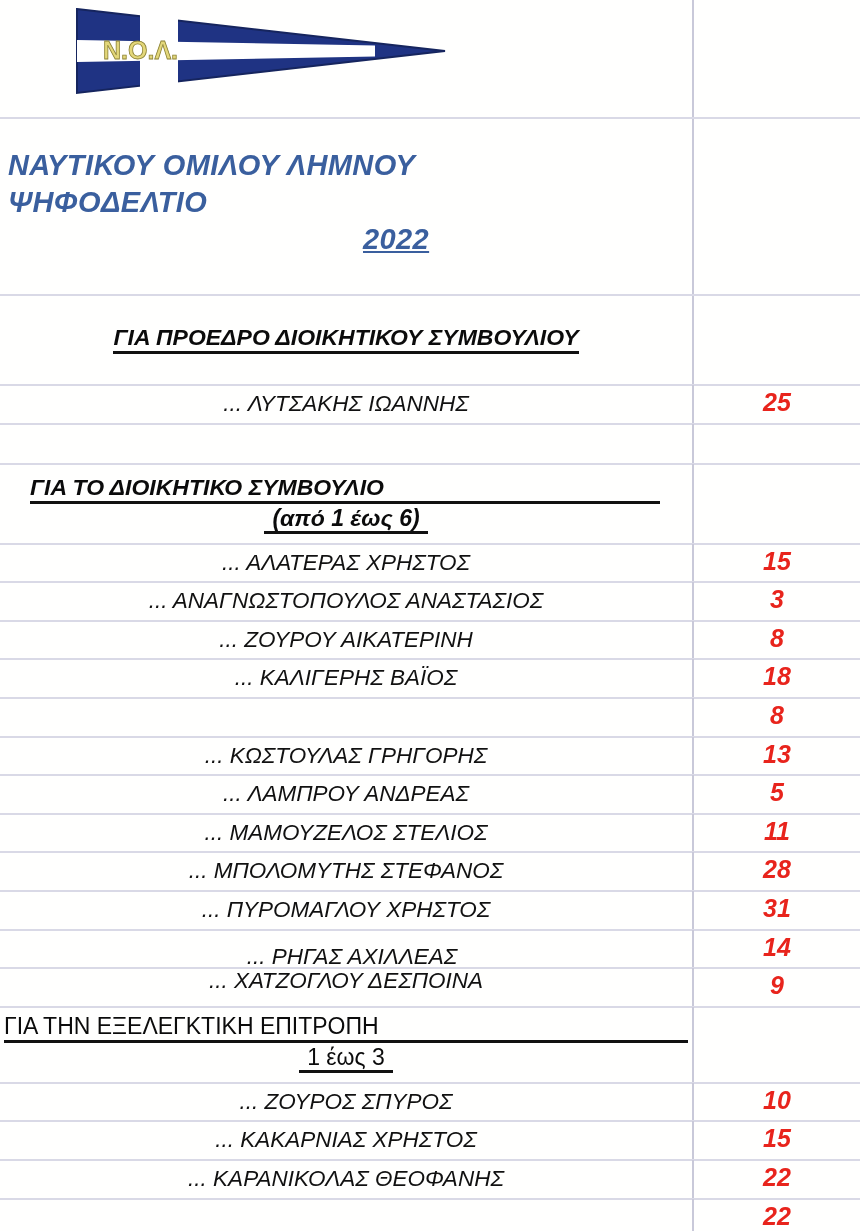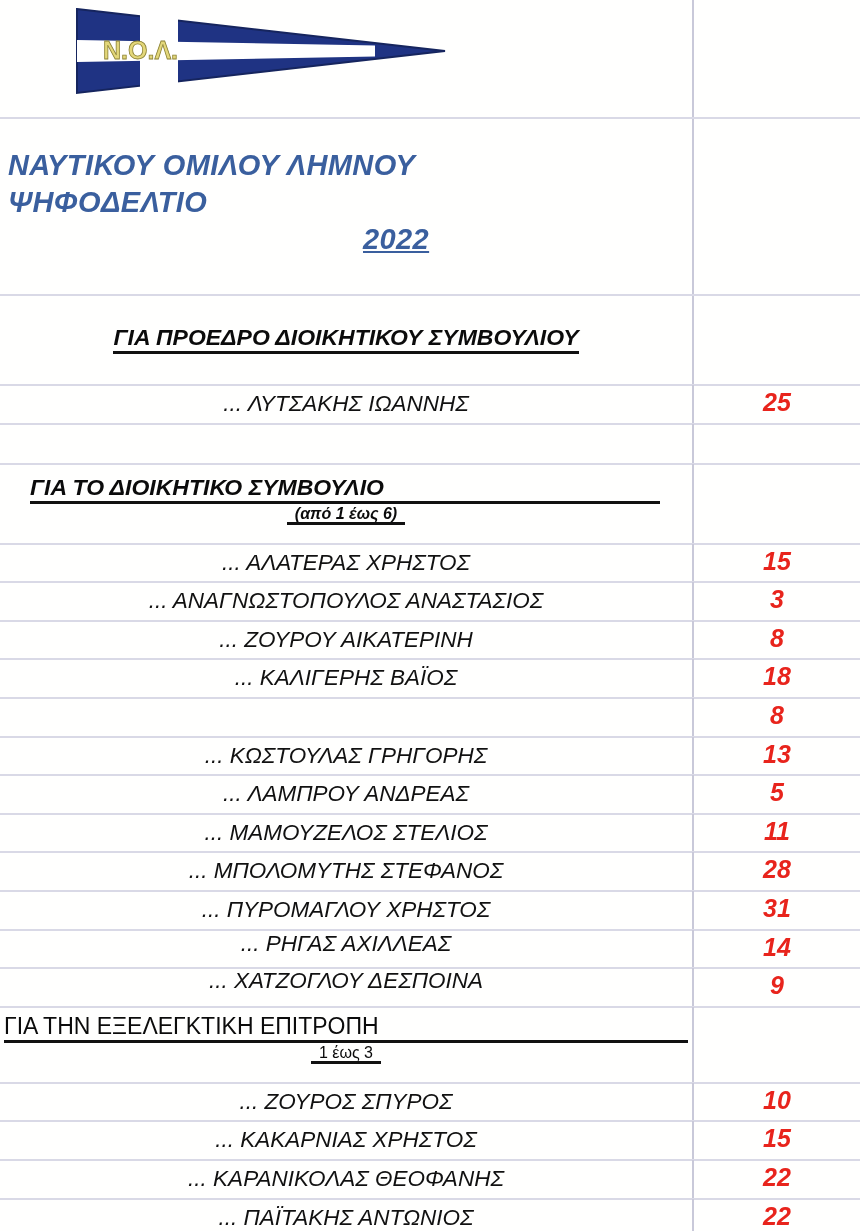--- a/index.html
+++ b/index.html
@@ -94,7 +94,7 @@
     font-style: normal;
   }
   .sh-sub {
-    font-size: 16px;
+    font-size: 23px;
     color: #0b0b0b;
     text-align: center;
     white-space: nowrap;

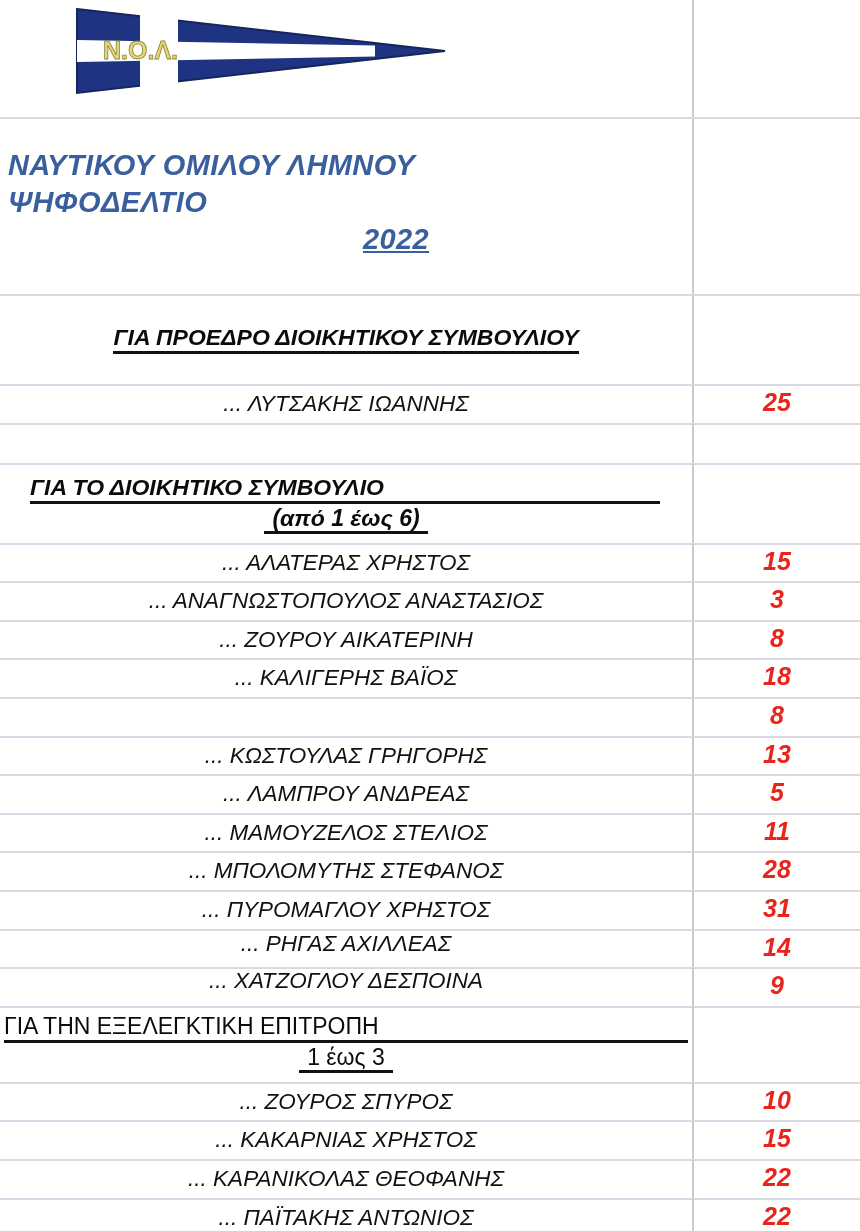--- a/index.html
+++ b/index.html
@@ -254,7 +254,7 @@
       <div class="vline" style="left: 692px; top: 891px; height: 38.6px;"></div>
       <div class="hline" style="top: 928.6px;"></div>
       <div class="cand-row" style="top: 929.6px; height: 38.6px;">
-        <div class="cand-name" style="top: 1px;">... ΡΗΓΑΣ ΑΧΙΛΛΕΑΣ</div>
+        <div class="cand-name" style="top: 14px; margin-left: 6px;">... ΡΗΓΑΣ ΑΧΙΛΛΕΑΣ</div>
         <div class="cand-votes" style="top: 3px;">14</div>
       </div>
       <div class="vline" style="left: 692px; top: 929.6px; height: 38.6px;"></div>

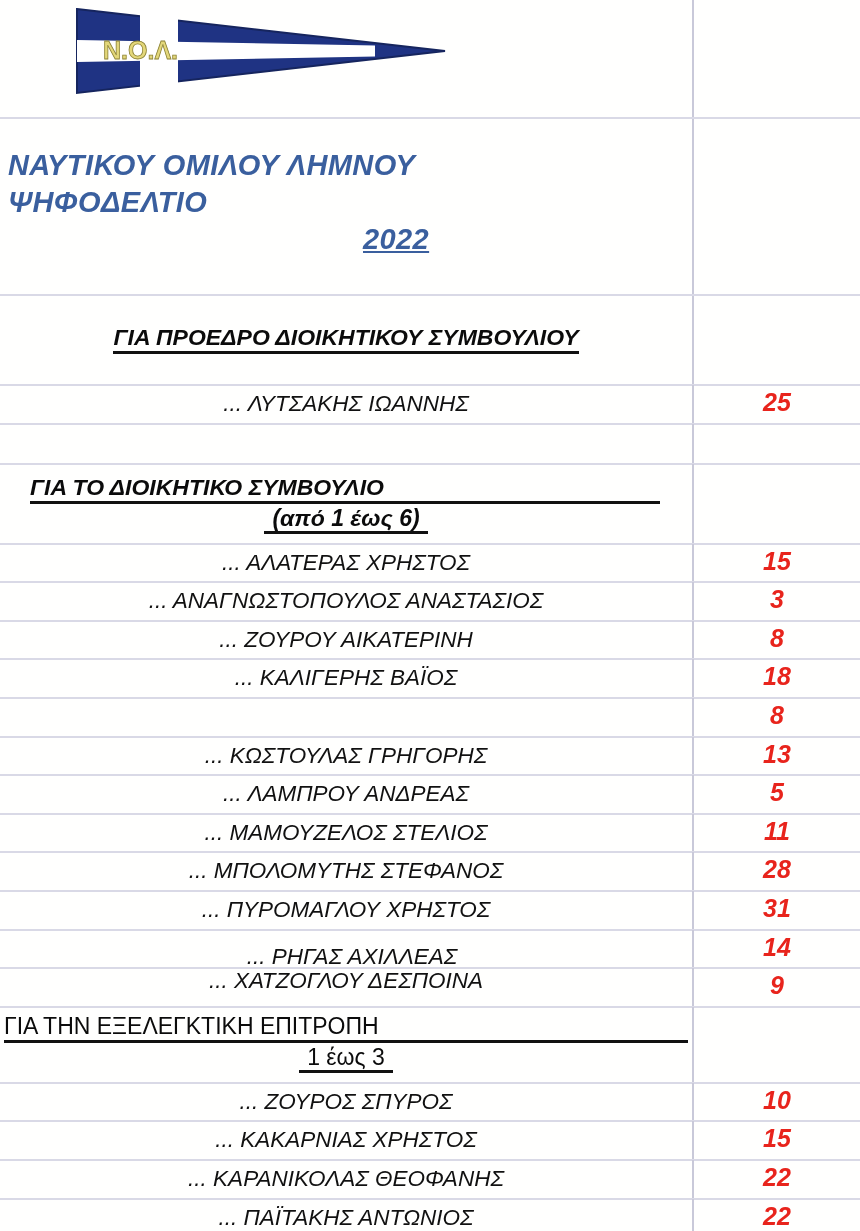--- a/index.html
+++ b/index.html
@@ -290,7 +290,6 @@
       <div class="vline" style="left: 692px; top: 1160px; height: 38.6px;"></div>
       <div class="hline" style="top: 1197.6px;"></div>
       <div class="cand-row" style="top: 1198.6px; height: 38.6px;">
-        <div class="cand-name" style="top: 6px;">... ΠΑΪΤΑΚΗΣ ΑΝΤΩΝΙΟΣ</div>
         <div class="cand-votes" style="top: 3px;">22</div>
       </div>
       <div class="vline" style="left: 692px; top: 1198.6px; height: 38.6px;"></div>

